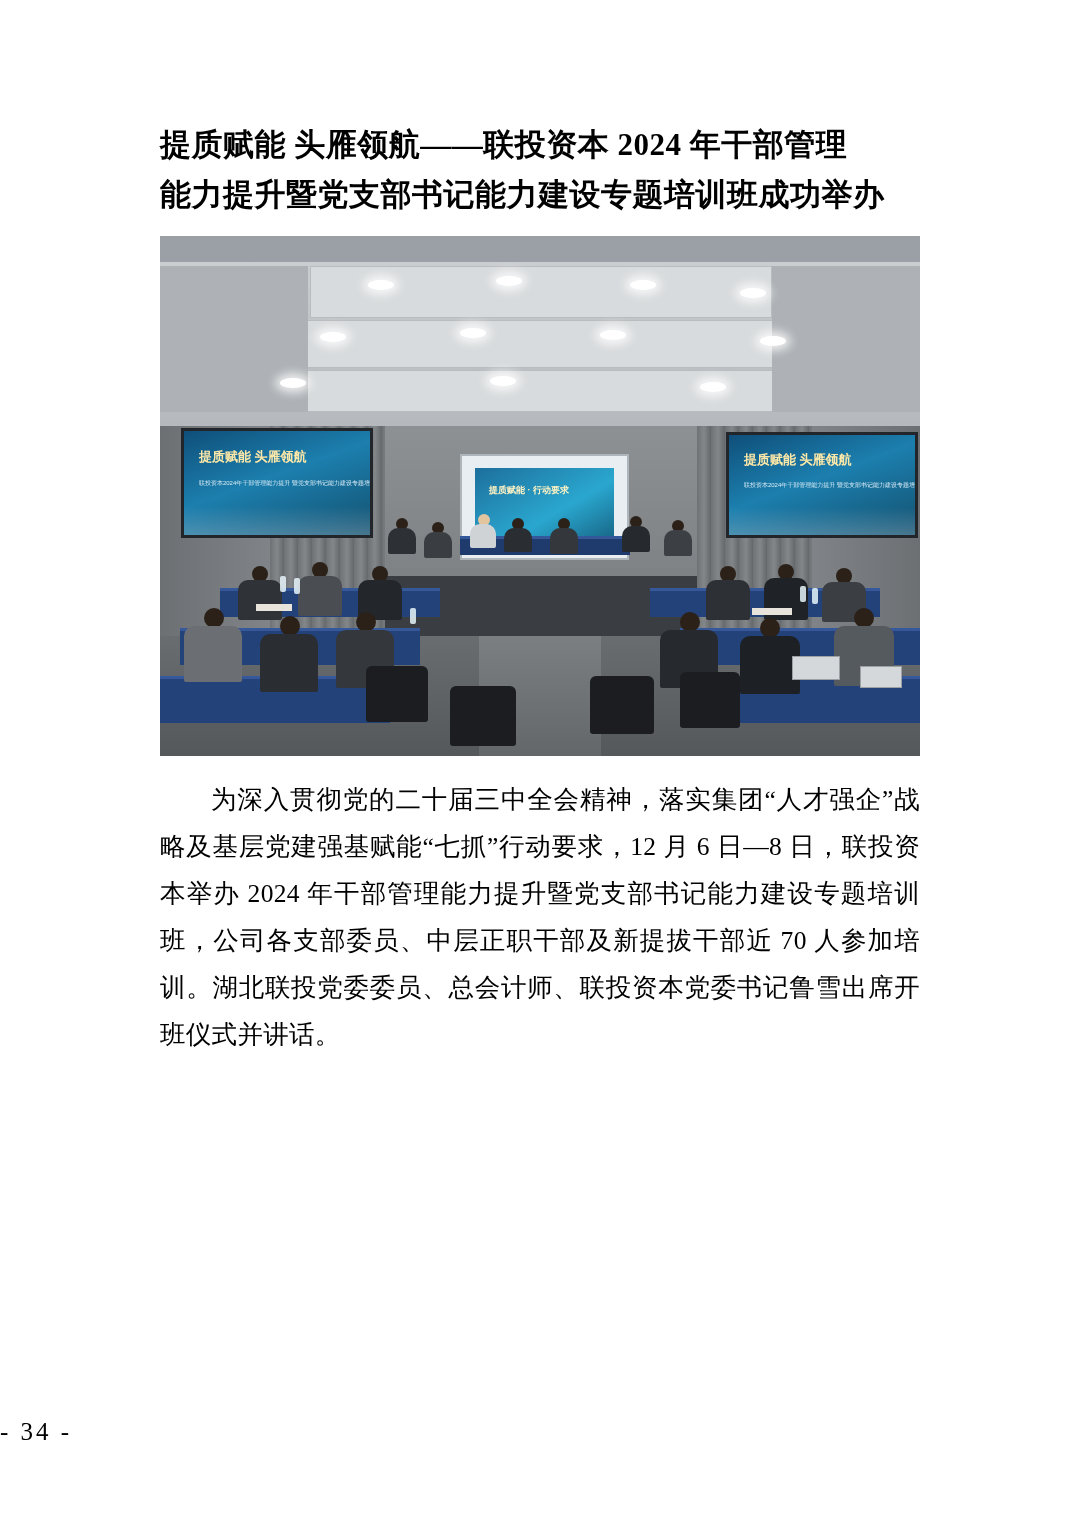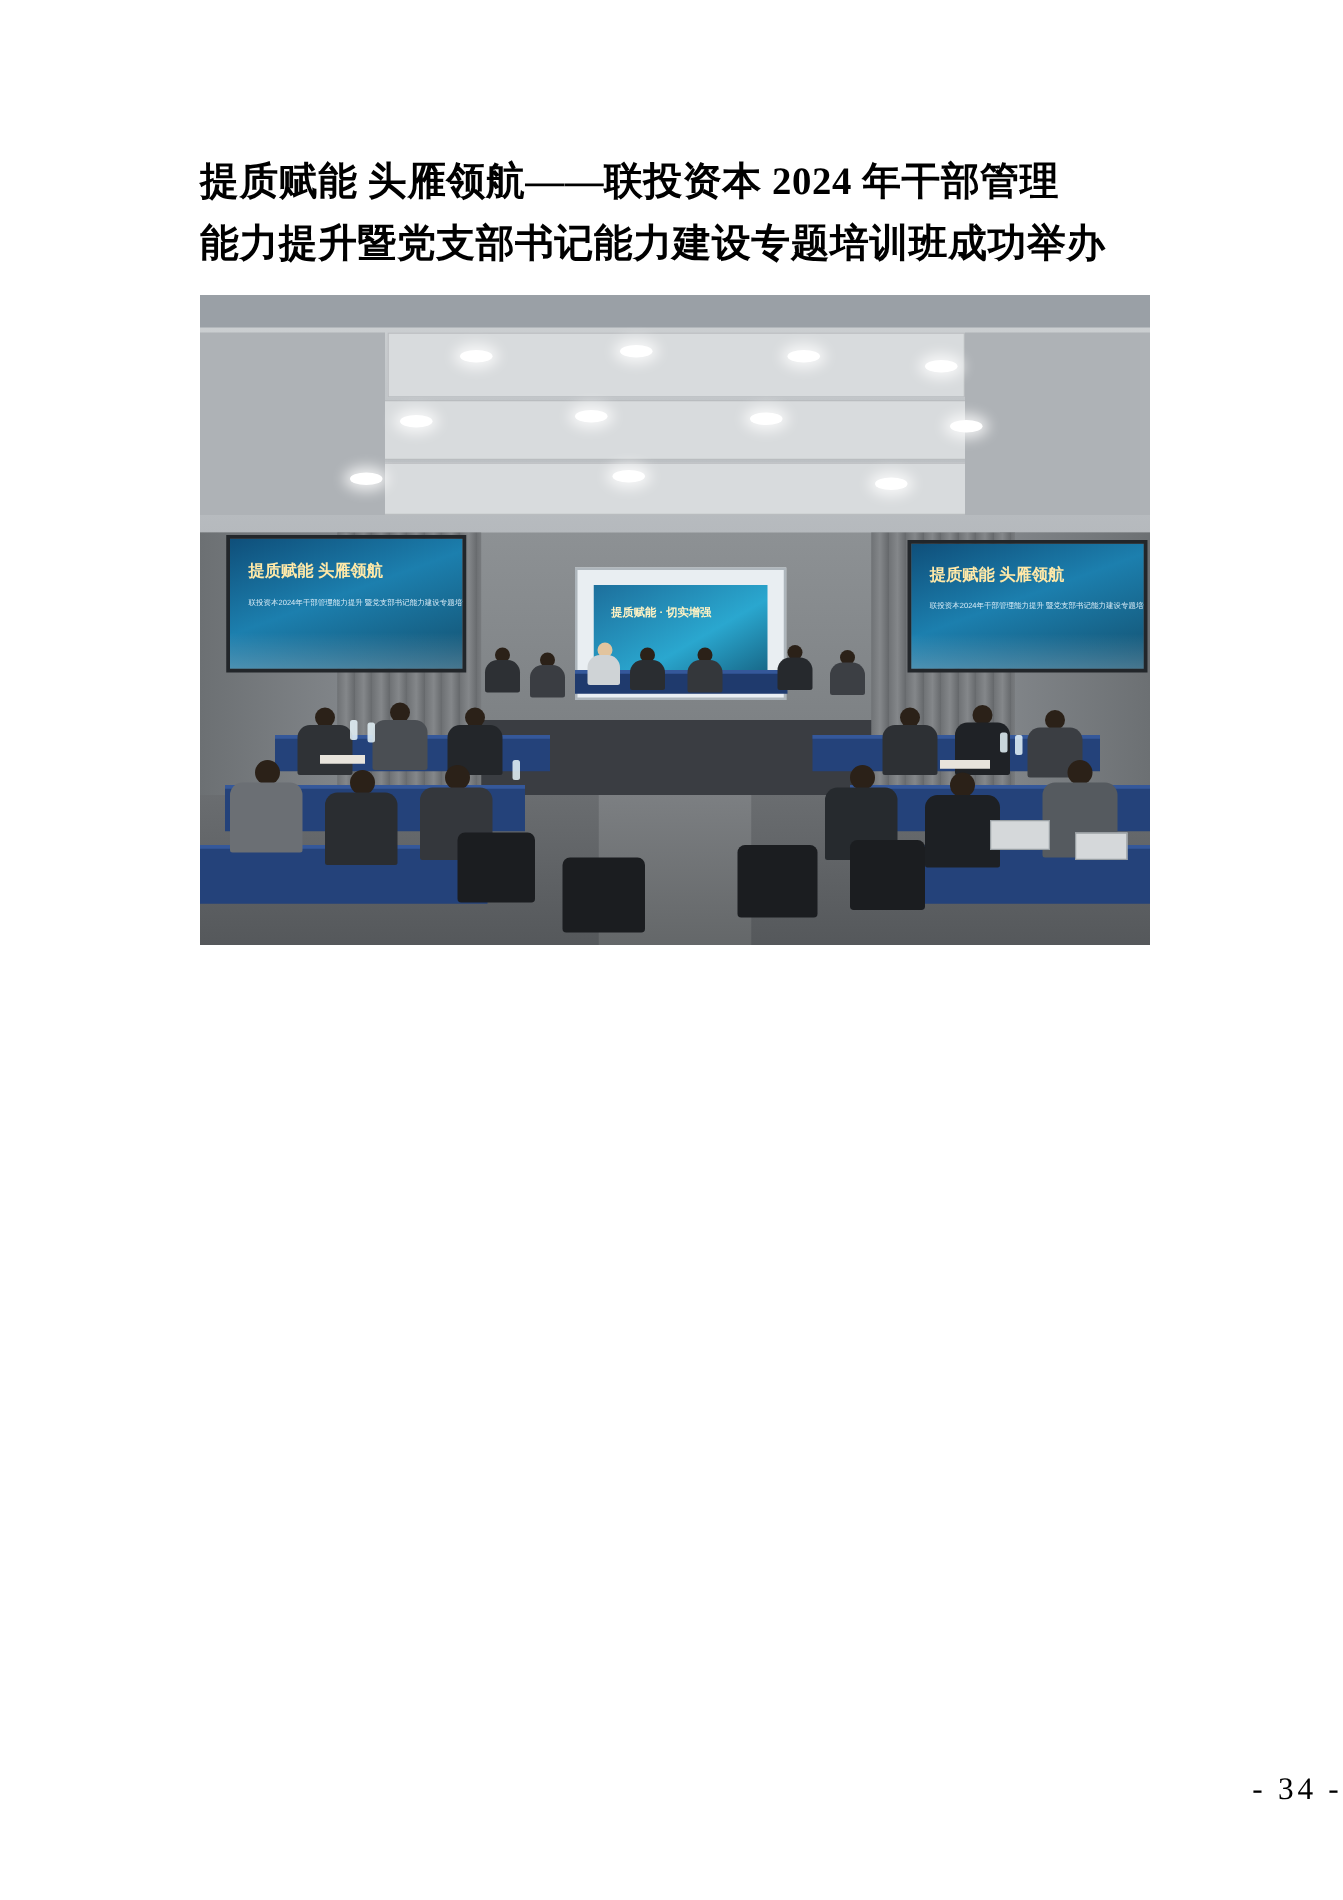--- a/index.html
+++ b/index.html
@@ -279,7 +279,7 @@
 
         <div class="projector" style="left:300px;top:218px;width:165px;height:102px;">
           <div class="proj-inner">
-            <div class="proj-txt" style="font-size:9px;">提质赋能 · 切实增强</div>
+            <div class="proj-txt" style="font-size:9px;">提质赋能 · 行动要求</div>
           </div>
         </div>
 

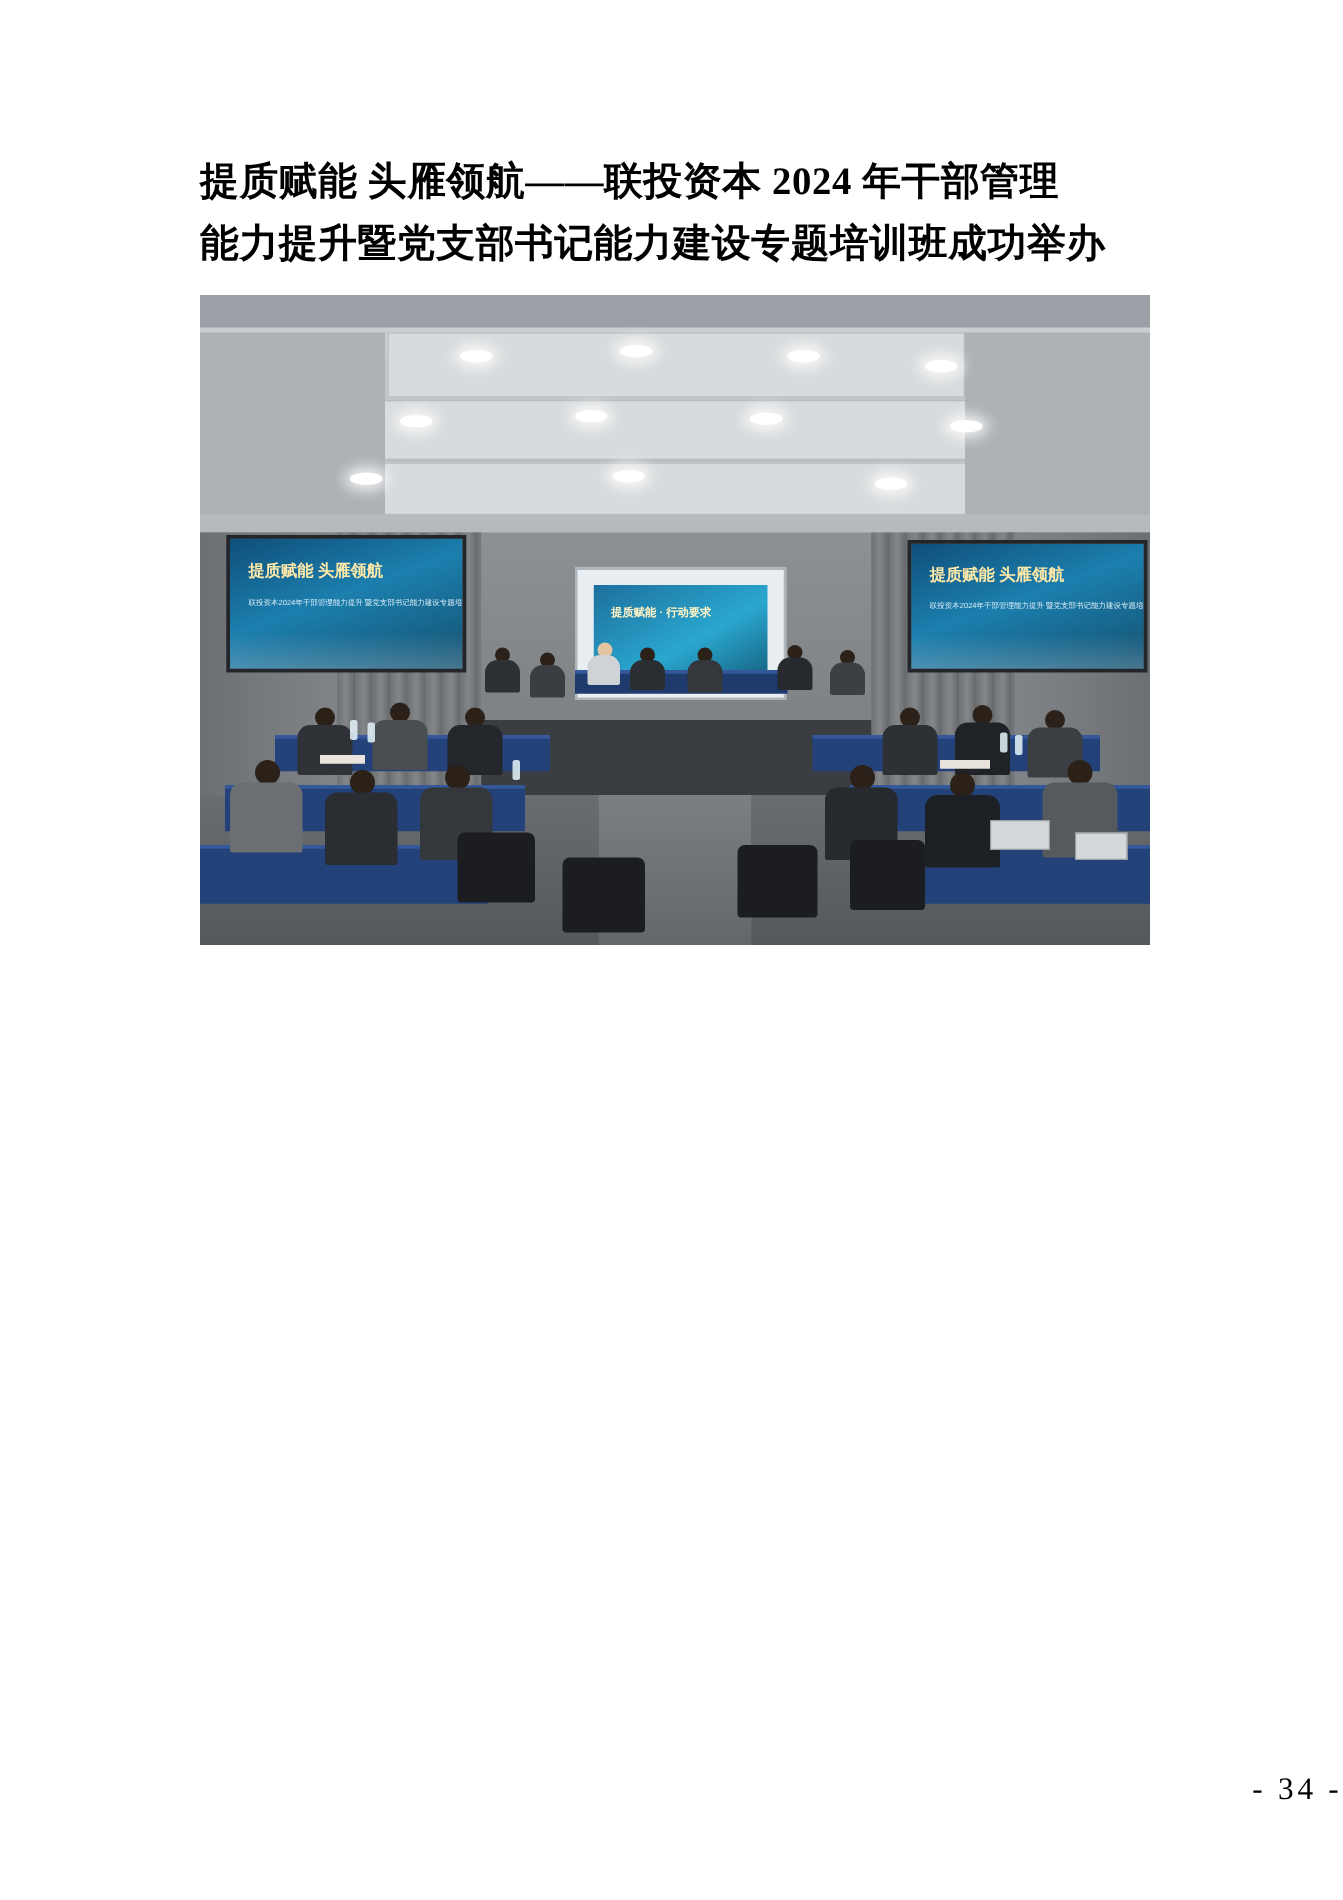--- a/index.html
+++ b/index.html
@@ -355,6 +355,7 @@
       </div>
     </div>
 
+    <p class="para">为深入贯彻党的二十届三中全会精神，落实集团“人才强企”战略及基层党建强基赋能“七抓”行动要求，12 月 6 日—8 日，联投资本举办 2024 年干部管理能力提升暨党支部书记能力建设专题培训班，公司各支部委员、中层正职干部及新提拔干部近 70 人参加培训。湖北联投党委委员、总会计师、联投资本党委书记鲁雪出席开班仪式并讲话。</p>
 
   </div>
 

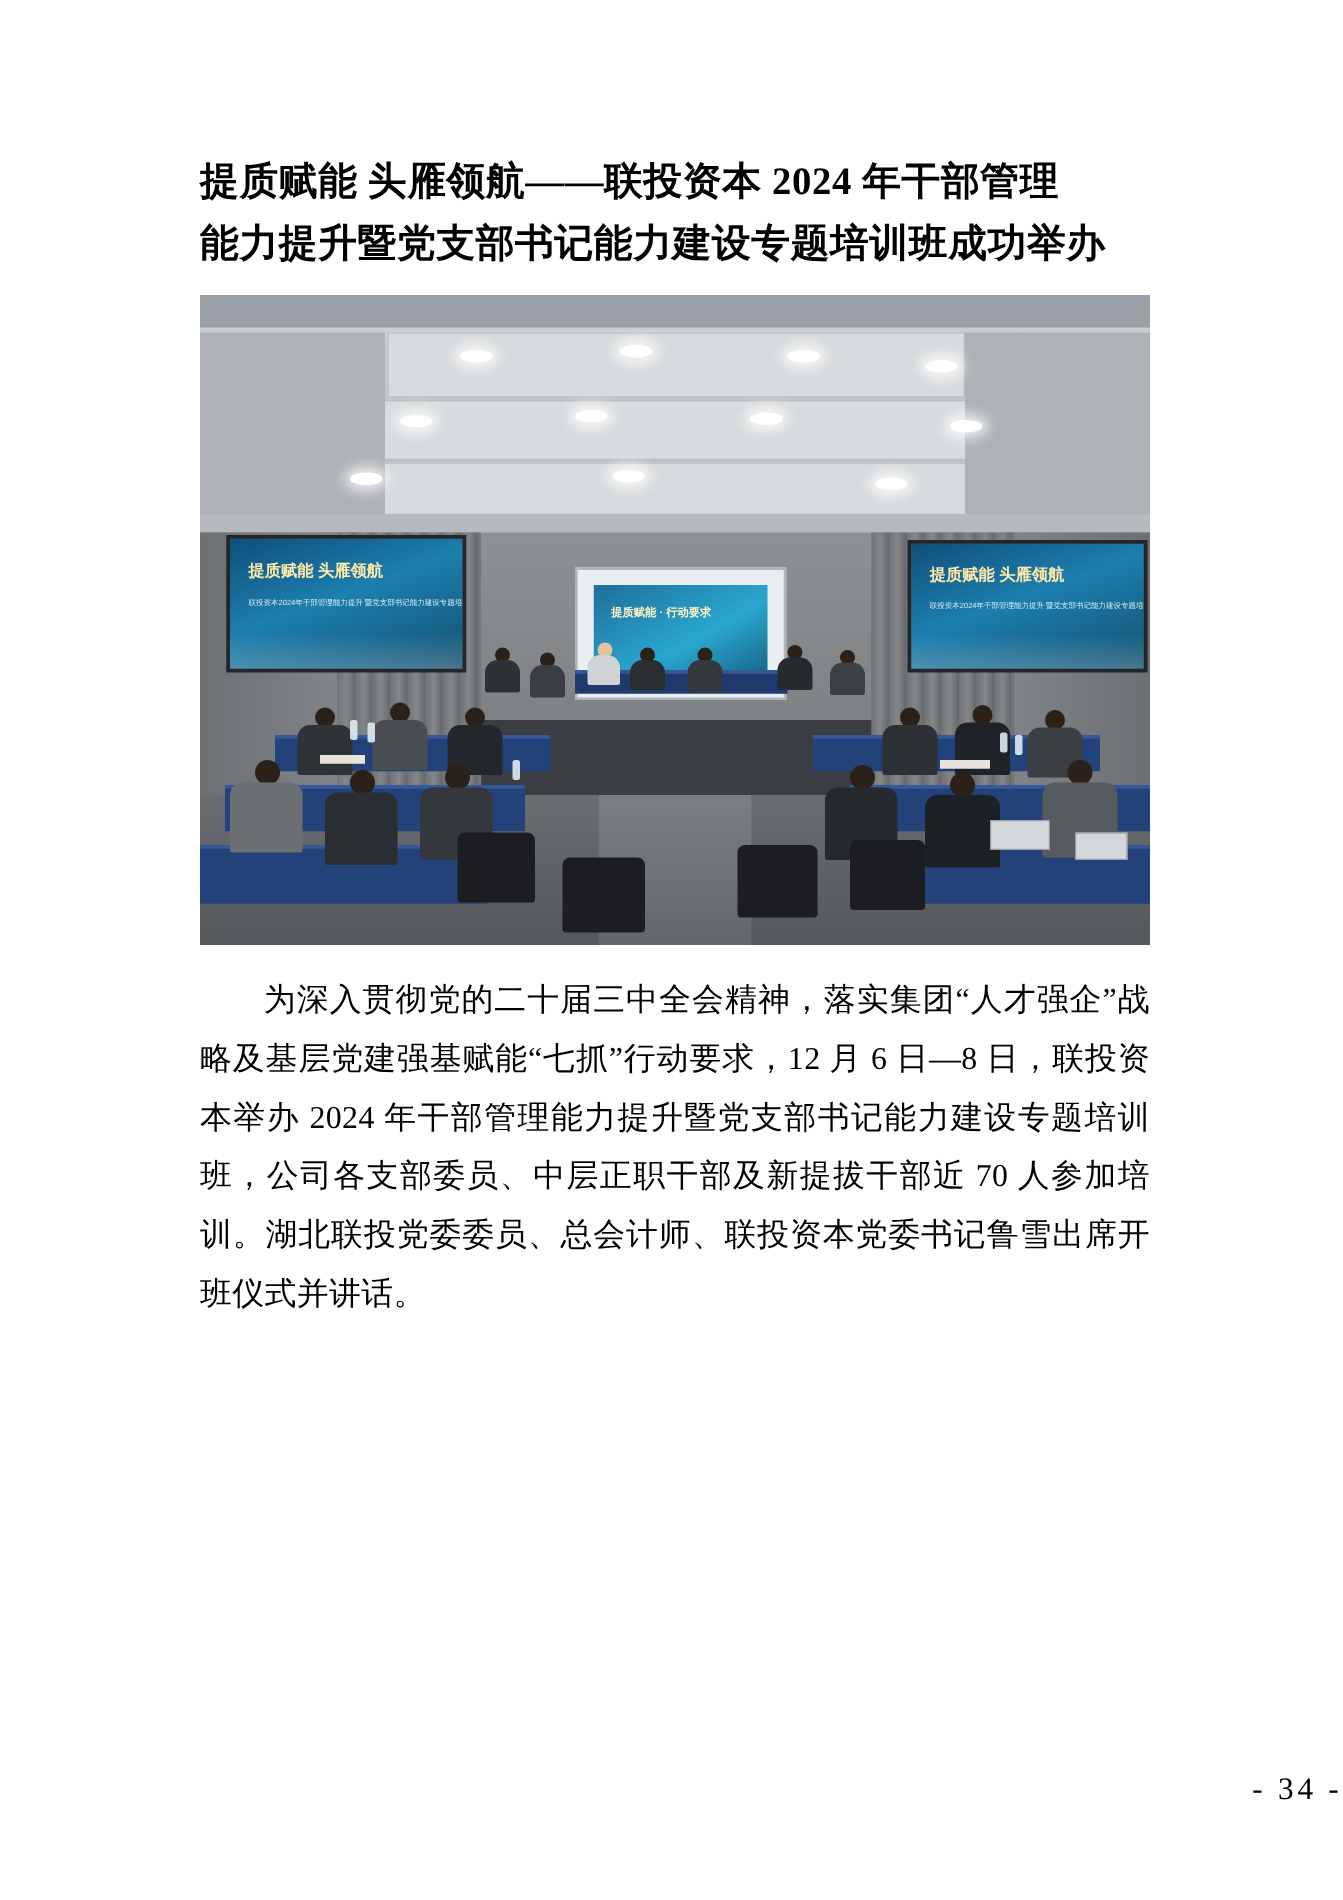--- a/index.html
+++ b/index.html
@@ -215,7 +215,7 @@
     left: 0;
     right: 0;
     bottom: 74px;
-    text-align: right;
+    text-align: left;
     font-size: 25px;
     font-family: "Liberation Serif", "DejaVu Serif", serif;
     letter-spacing: 3px;

